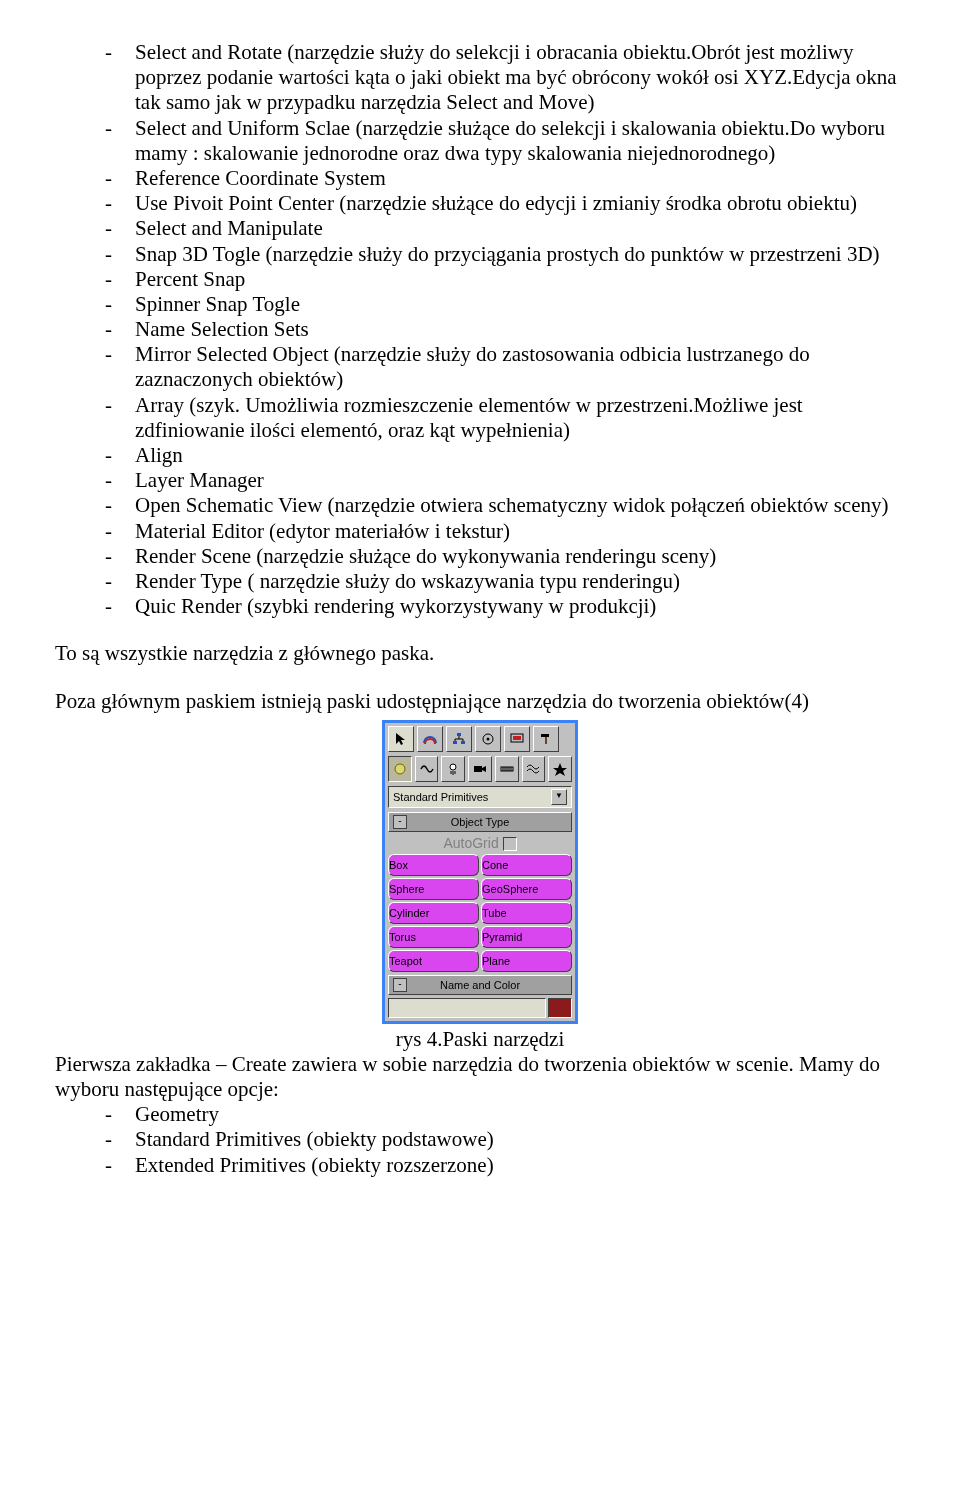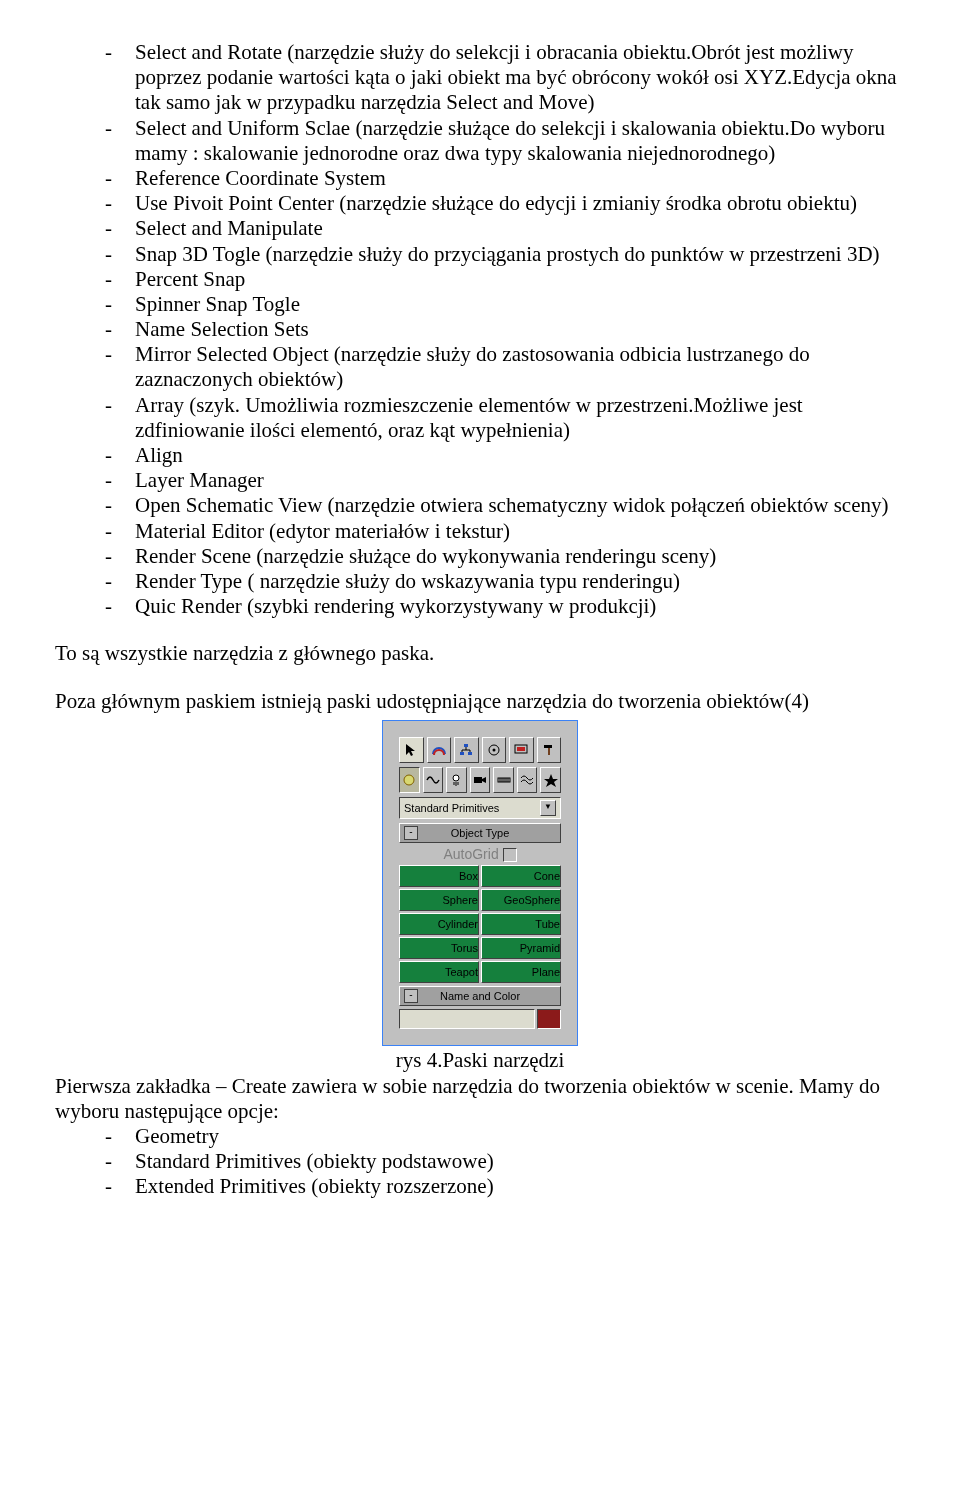--- a/index.html
+++ b/index.html
@@ -42,9 +42,9 @@
   .panel {
     display: inline-block;
     background: #c0c0c0;
-    border: 1px solid #3b82f6;
+    border: 3px solid #3b82f6;
     width: 196px;
-    padding: 16px;
+    padding: 3px;
     box-sizing: border-box;
     text-align: left;
     font-family: Tahoma, Arial, sans-serif;

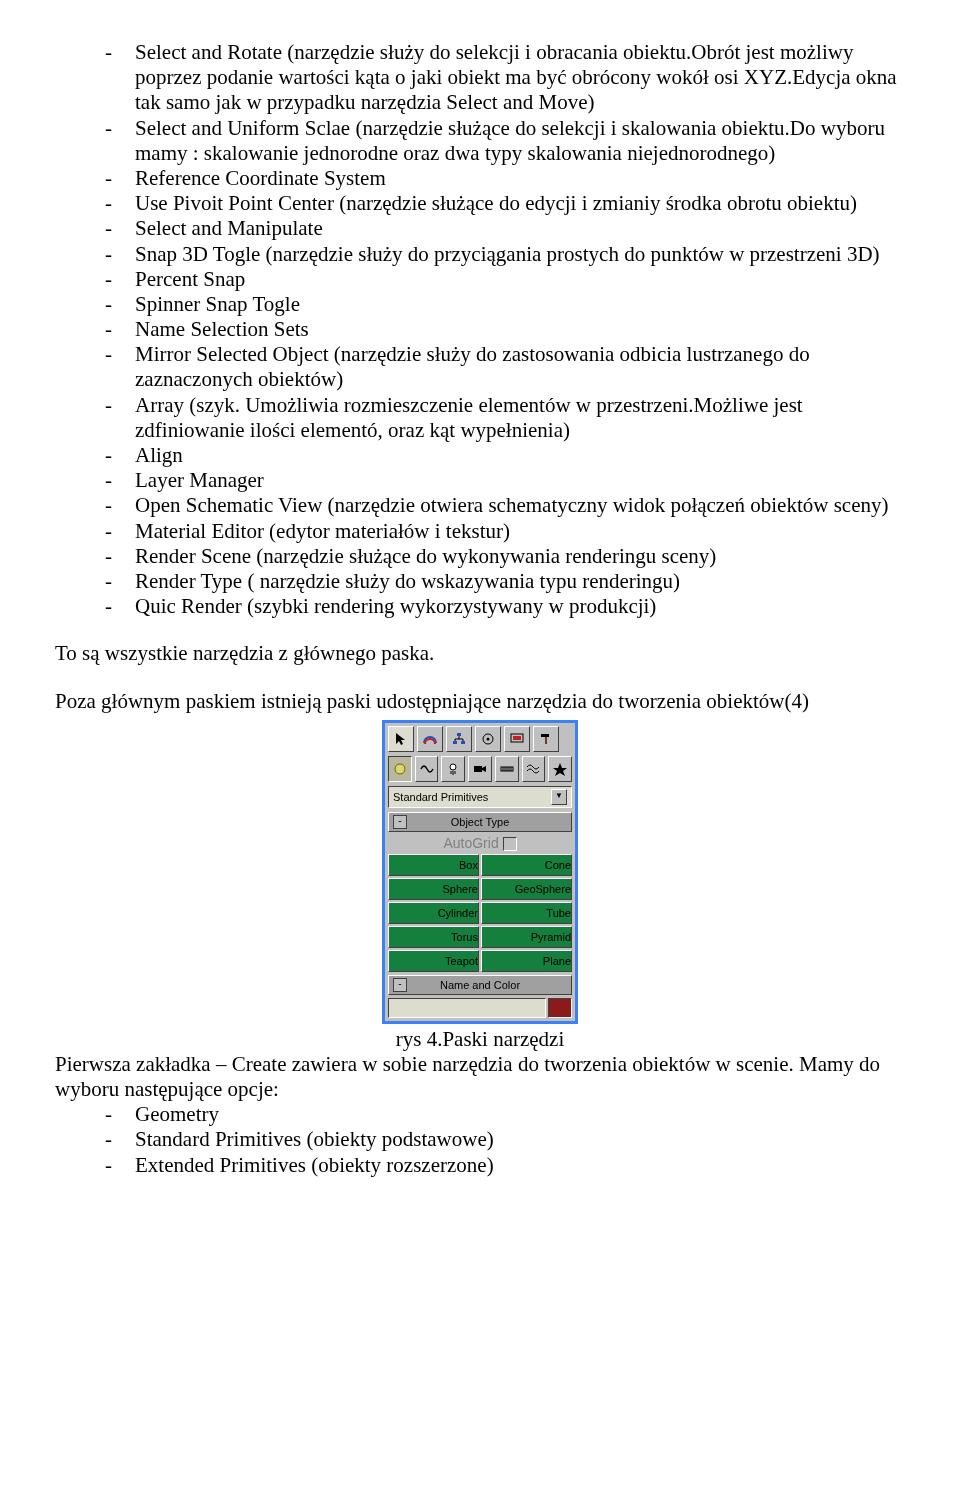--- a/index.html
+++ b/index.html
@@ -169,15 +169,16 @@
     margin-bottom: 3px;
   }
   .obtn {
-    background: #15803d;
+    background: #d946ef;
     border-top: 1px solid #fff;
     border-left: 1px solid #fff;
     border-right: 1px solid #404040;
     border-bottom: 1px solid #404040;
     height: 20px;
-    text-align: right;
+    text-align: left;
     line-height: 20px;
     font-size:11px;
+    border-radius:6px;
   }
   .ncrow {
     display: flex;

